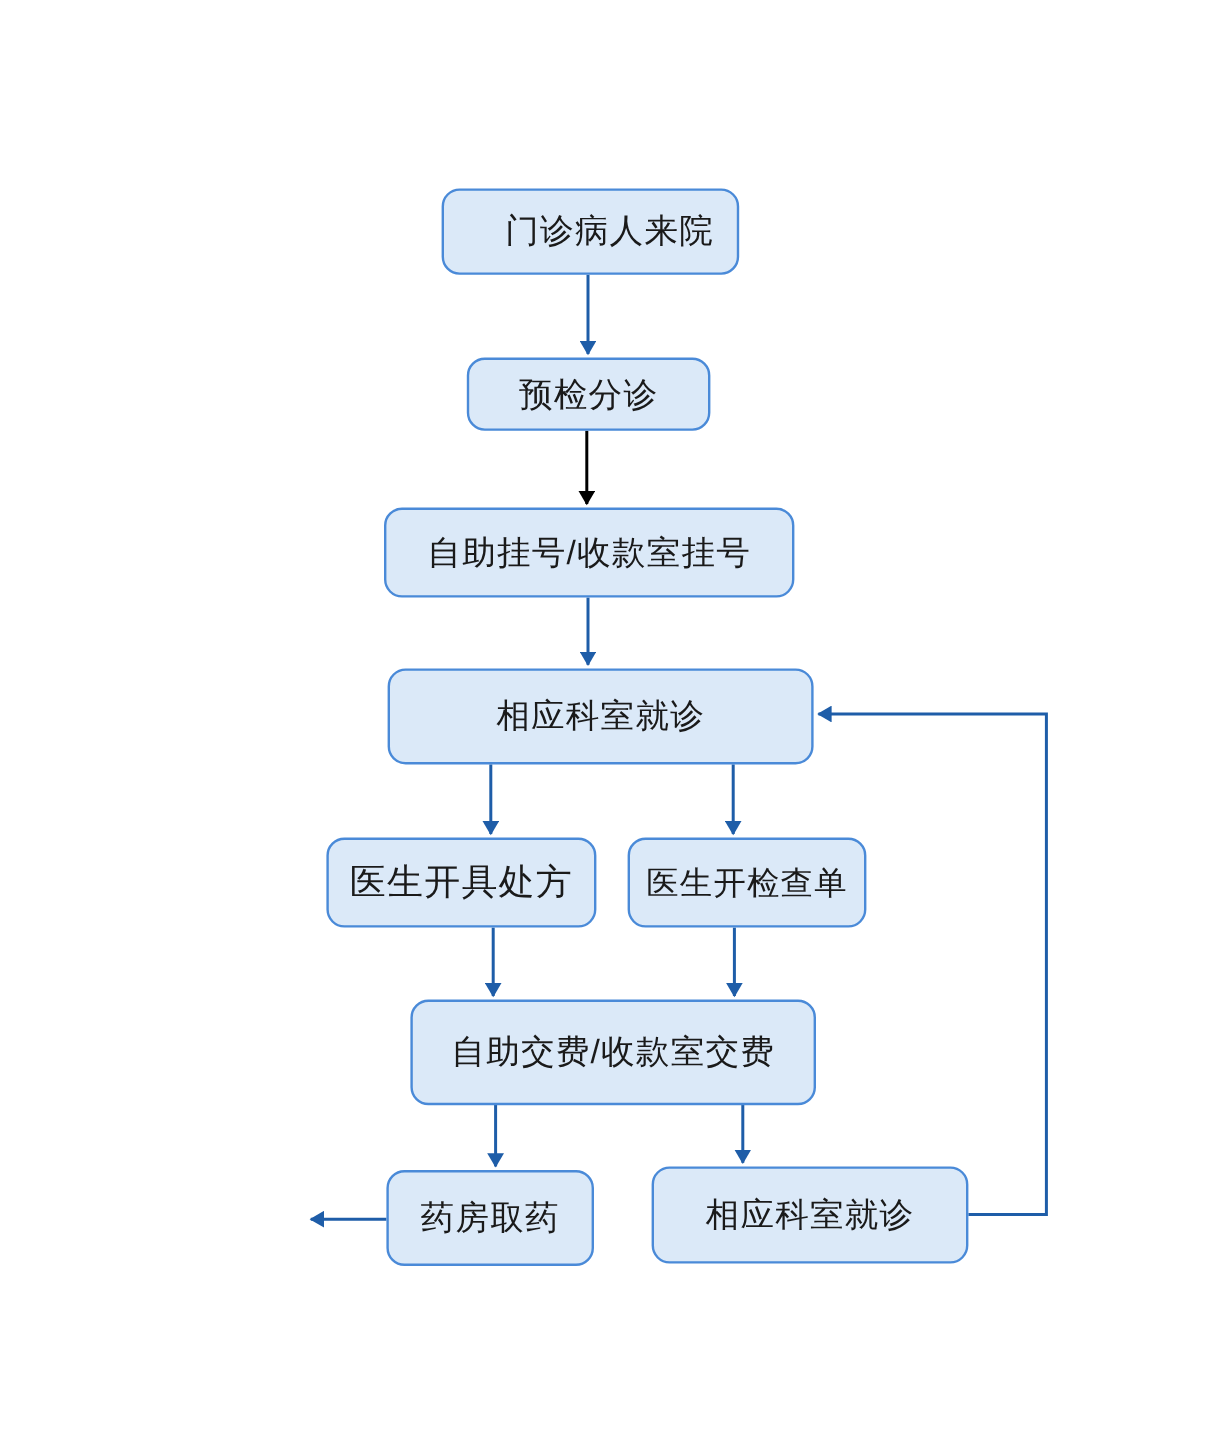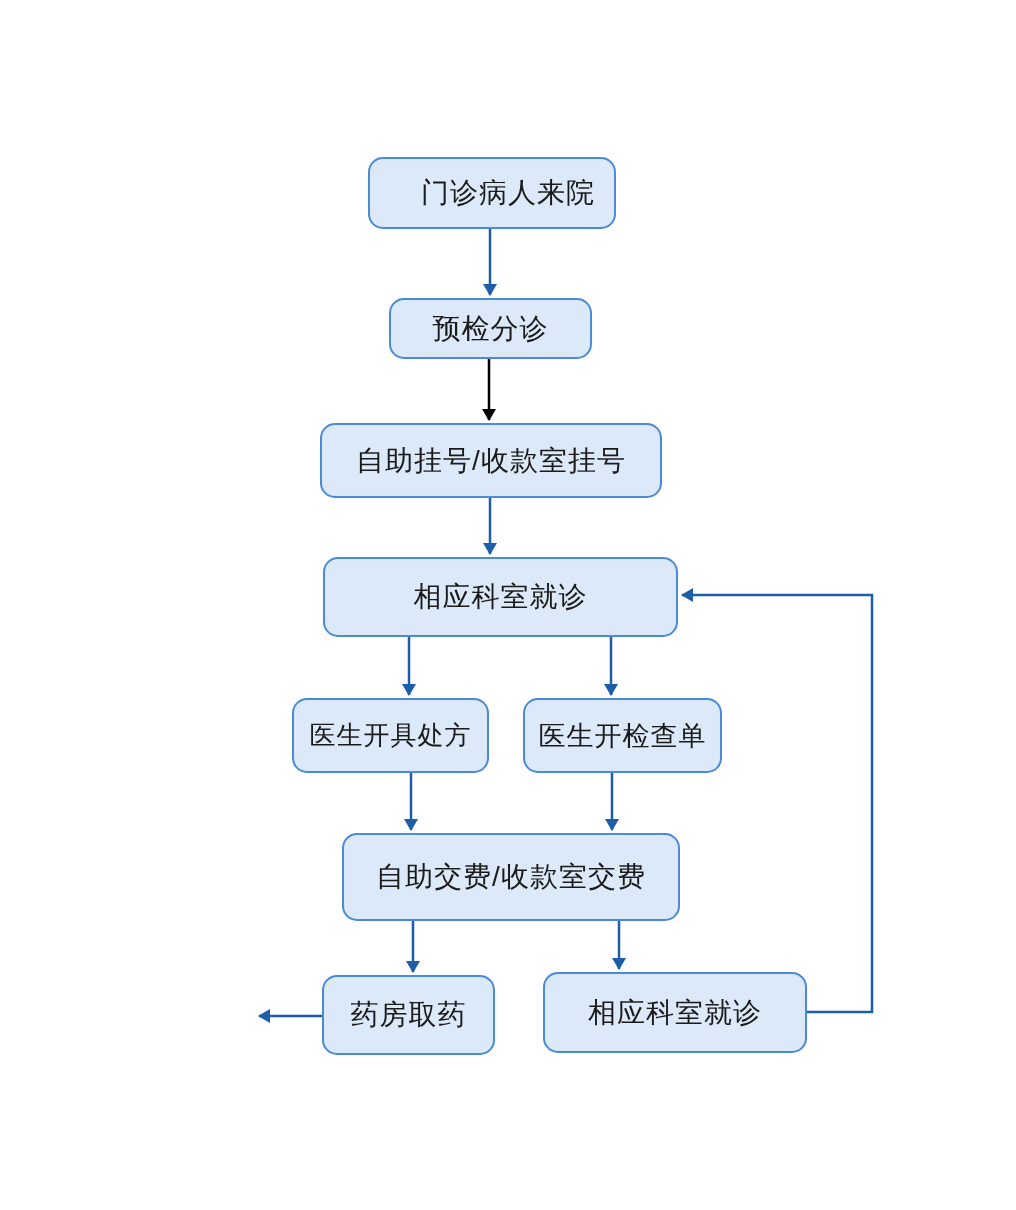--- a/index.html
+++ b/index.html
@@ -40,7 +40,7 @@
   #n-triage     { left: 389px; top: 298px; width: 203px; height: 61px; justify-content: center; }
   #n-register   { left: 320px; top: 423px; width: 342px; height: 75px; }
   #n-visit      { left: 323px; top: 557px; width: 355px; height: 80px; }
-  #n-prescribe  { left: 292px; top: 698px; width: 197px; height: 75px; font-size: 26px; }
+  #n-prescribe  { left: 272px; top: 698px; width: 225px; height: 75px; font-size: 30px; }
   #n-order      { left: 523px; top: 698px; width: 199px; height: 75px; font-size: 27px; }
   #n-pay        { left: 342px; top: 833px; width: 338px; height: 88px; }
   #n-pharmacy   { left: 322px; top: 975px; width: 173px; height: 80px; }

